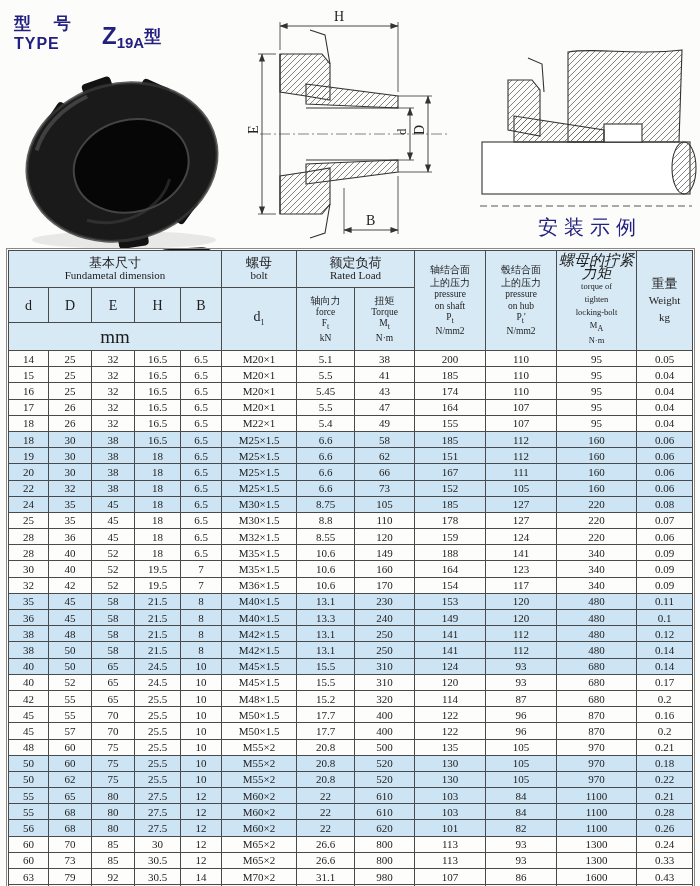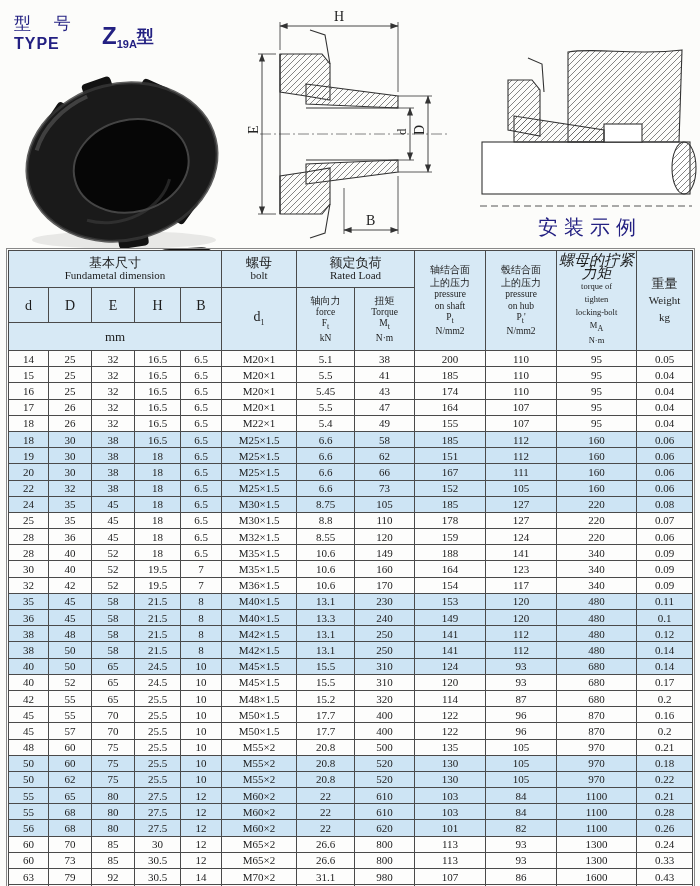--- a/index.html
+++ b/index.html
@@ -8,7 +8,7 @@
 
   
   .title-block{position:absolute;left:14px;top:12px;color:#232082;}
-  .title-cn{font-family:"Liberation Sans","DejaVu Sans",sans-serif;font-weight:normal;font-size:17px;letter-spacing:9px;}
+  .title-cn{font-family:"Liberation Sans","DejaVu Sans",sans-serif;font-weight:bold;font-size:17px;letter-spacing:9px;}
   .title-en{font-family:"Liberation Sans","DejaVu Sans",sans-serif;font-weight:bold;font-size:16px;letter-spacing:1px;}
   .model-block{position:absolute;left:102px;top:22px;color:#232082;
                font-family:"Liberation Sans","DejaVu Sans",sans-serif;font-weight:bold;}

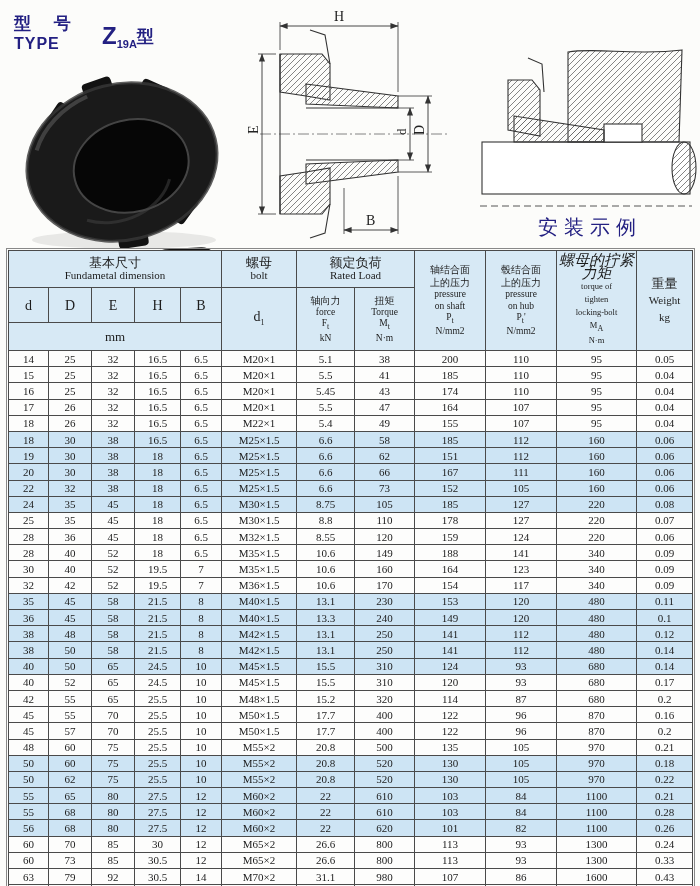--- a/index.html
+++ b/index.html
@@ -13,7 +13,7 @@
   .model-block{position:absolute;left:102px;top:22px;color:#232082;
                font-family:"Liberation Sans","DejaVu Sans",sans-serif;font-weight:bold;}
   .model-z{font-size:24px;}
-  .model-sub{font-size:11px;vertical-align:-4px;text-align:right;}
+  .model-sub{font-size:15px;vertical-align:-4px;text-align:right;}
   .model-suffix{font-size:17px;vertical-align:2px;}
 
   .photo-wrap{position:absolute;left:4px;top:50px;width:240px;height:200px;}

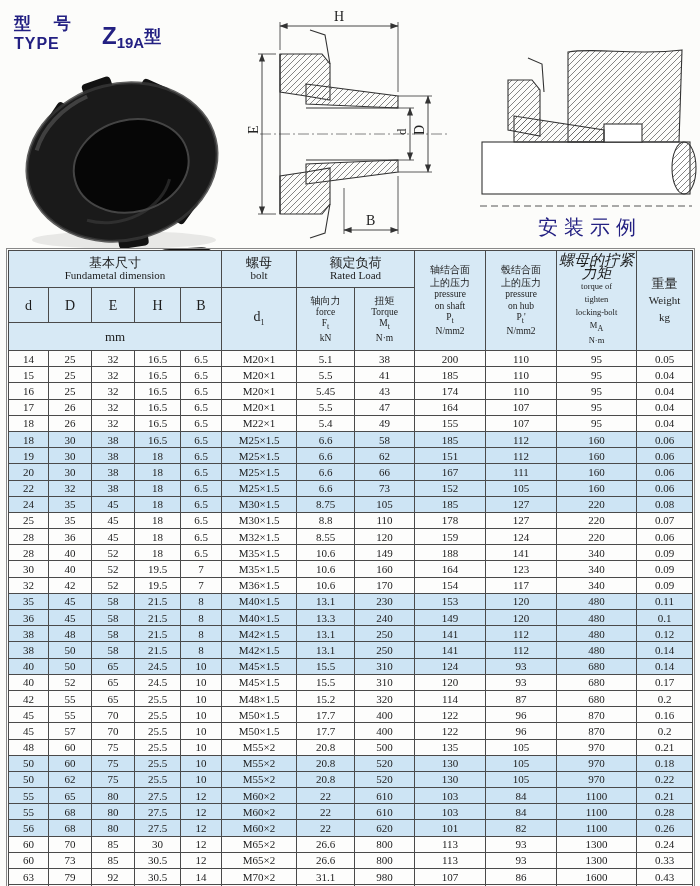--- a/index.html
+++ b/index.html
@@ -37,7 +37,7 @@
   .spec thead th{background:#d7e9f5;font-weight:normal;line-height:13px;}
   .hr1 th{height:36px;}
   .hr2 th{height:34px;}
-  .hr3 th{height:27px;font-size:13px;margin-left:20px;}
+  .hr3 th{height:27px;font-size:19px;margin-left:20px;}
   .h-cn{font-size:13px;}
   .h-en{font-size:11px;}
   .h-sm .h-cn{font-size:10px;}

